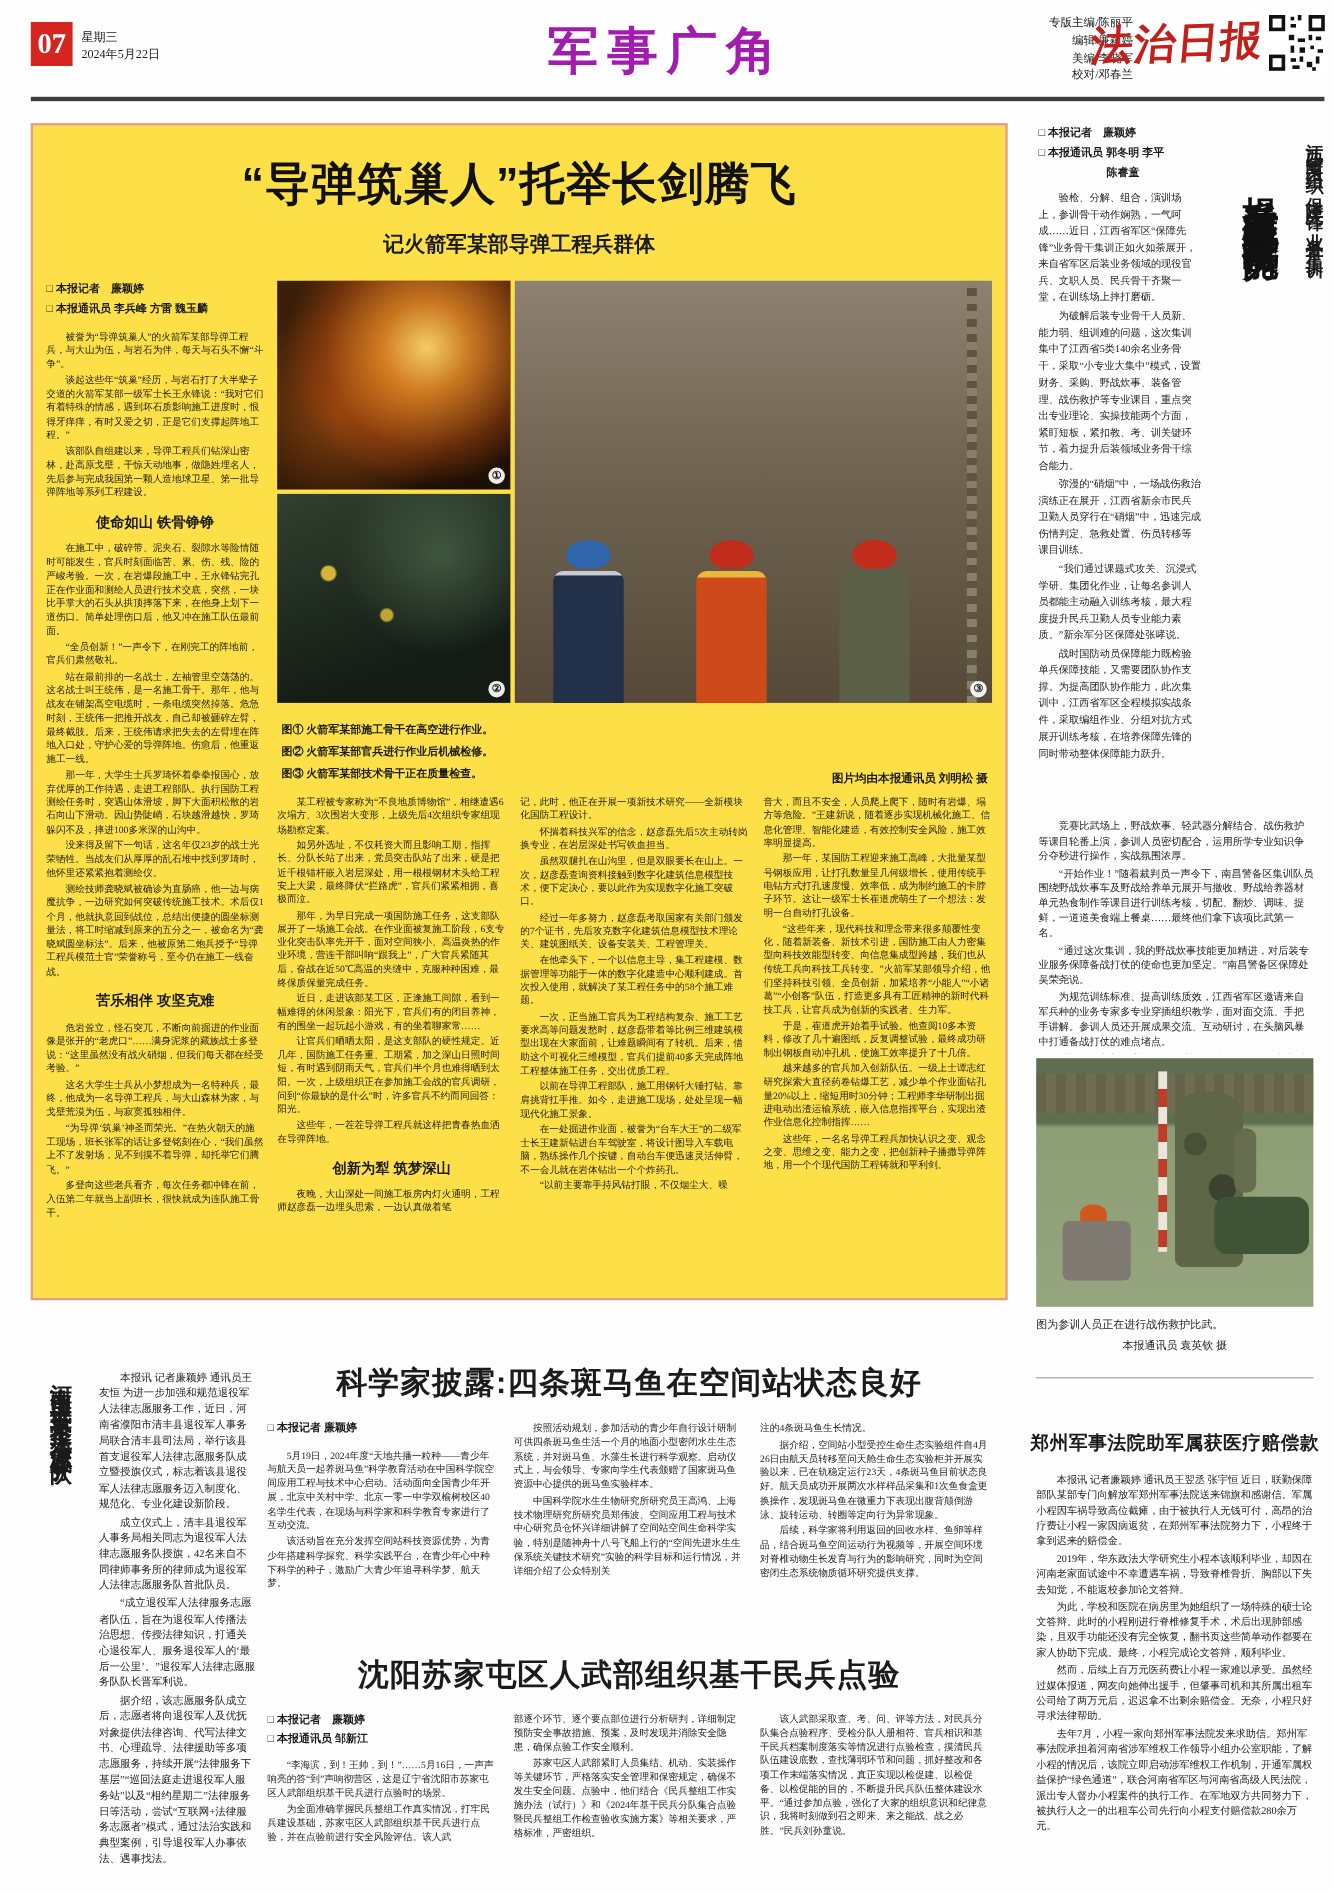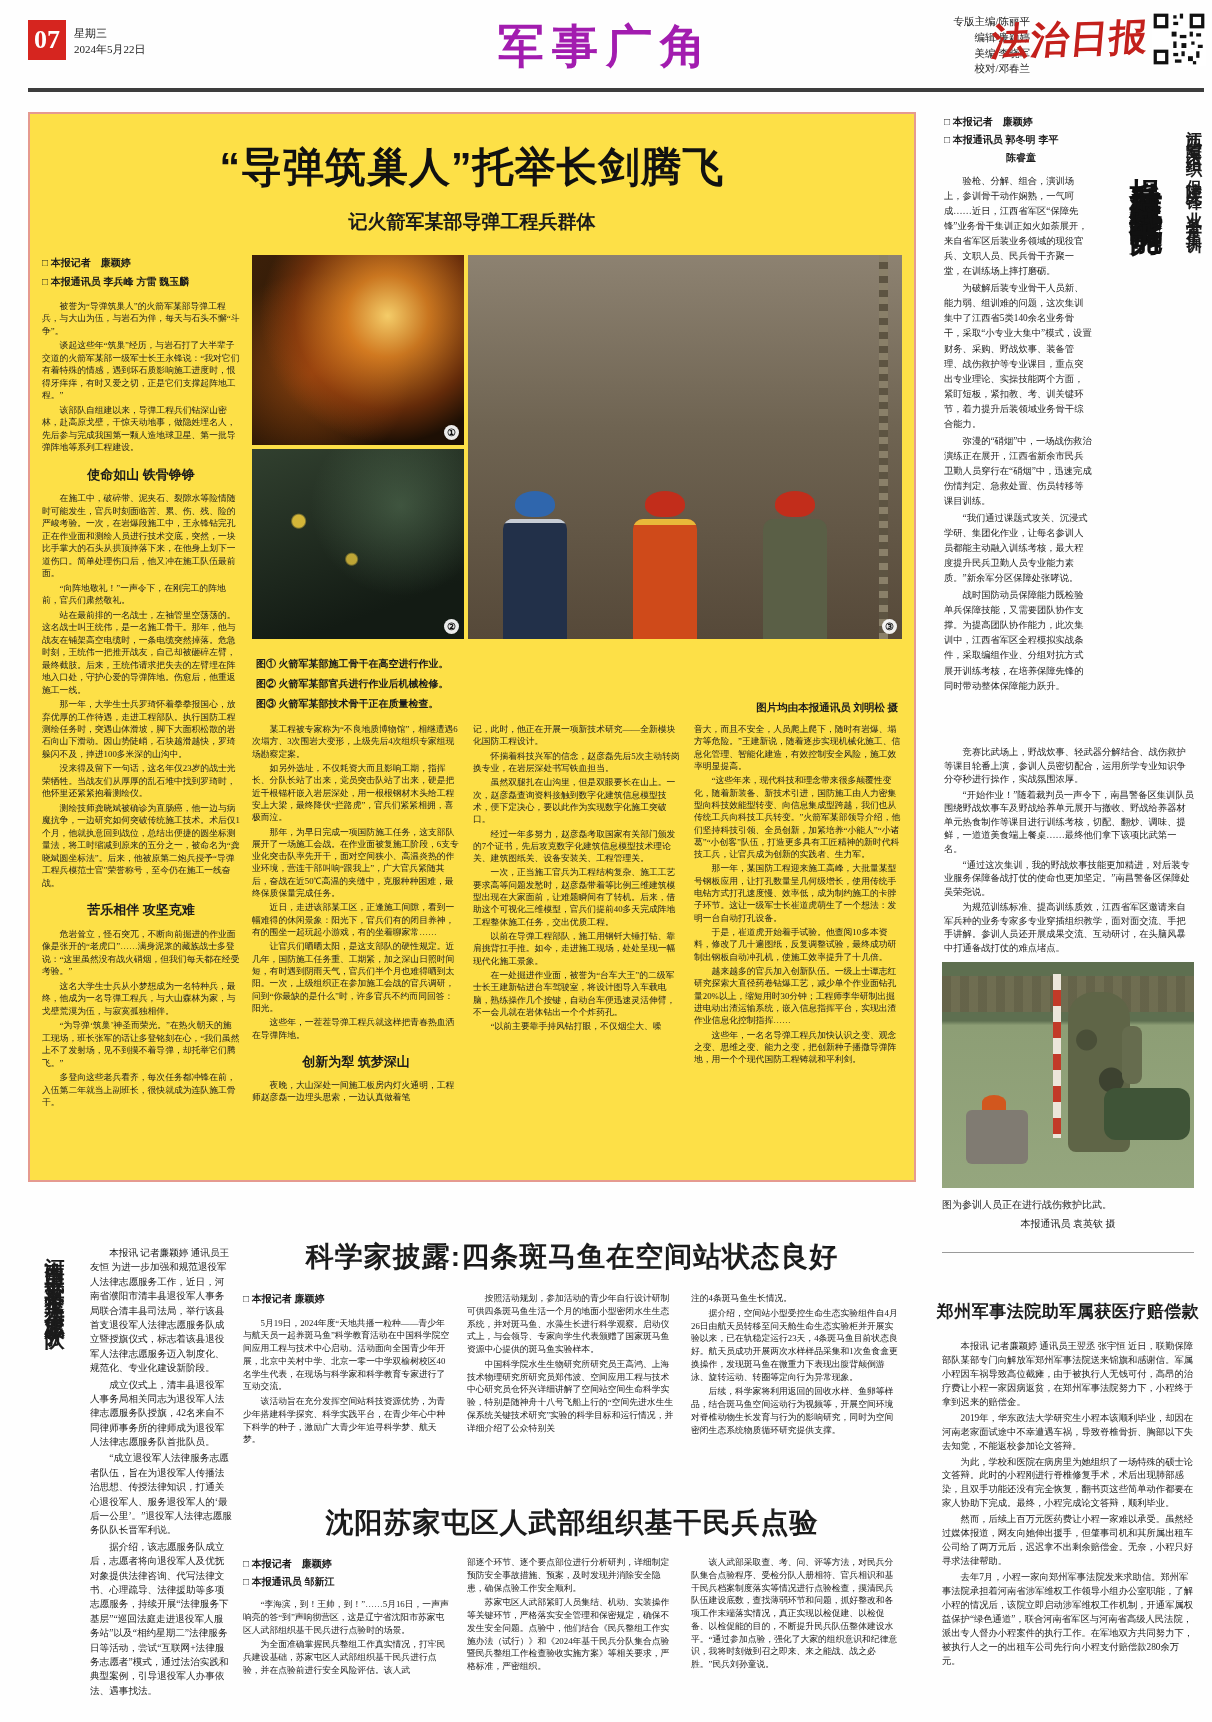--- a/index.html
+++ b/index.html
@@ -186,7 +186,7 @@
         <div class="m-subhead">使命如山 铁骨铮铮</div>
         <div>
             <p class="para">在施工中，破碎带、泥夹石、裂隙水等险情随时可能发生，官兵时刻面临苦、累、伤、残、险的严峻考验。一次，在岩爆段施工中，王永锋钻完孔正在作业面和测绘人员进行技术交底，突然，一块比手掌大的石头从拱顶摔落下来，在他身上划下一道伤口。简单处理伤口后，他又冲在施工队伍最前面。</p>
-            <p class="para">“向阵地敬礼！”一声令下，在刚完工的阵地前，官兵们肃然敬礼。</p>
+            <p class="para">“全员创新！”一声令下，在刚完工的阵地前，官兵们肃然敬礼。</p>
             <p class="para">站在最前排的一名战士，左袖管里空荡荡的。这名战士叫王统伟，是一名施工骨干。那年，他与战友在铺架高空电缆时，一条电缆突然掉落。危急时刻，王统伟一把推开战友，自己却被砸碎左臂，最终截肢。后来，王统伟请求把失去的左臂埋在阵地入口处，守护心爱的导弹阵地。伤愈后，他重返施工一线。</p>
             <p class="para">那一年，大学生士兵罗琦怀着拳拳报国心，放弃优厚的工作待遇，走进工程部队。执行国防工程测绘任务时，突遇山体滑坡，脚下大面积松散的岩石向山下滑动。因山势陡峭，石块越滑越快，罗琦躲闪不及，摔进100多米深的山沟中。</p>
             <p class="para">没来得及留下一句话，这名年仅23岁的战士光荣牺牲。当战友们从厚厚的乱石堆中找到罗琦时，他怀里还紧紧抱着测绘仪。</p>

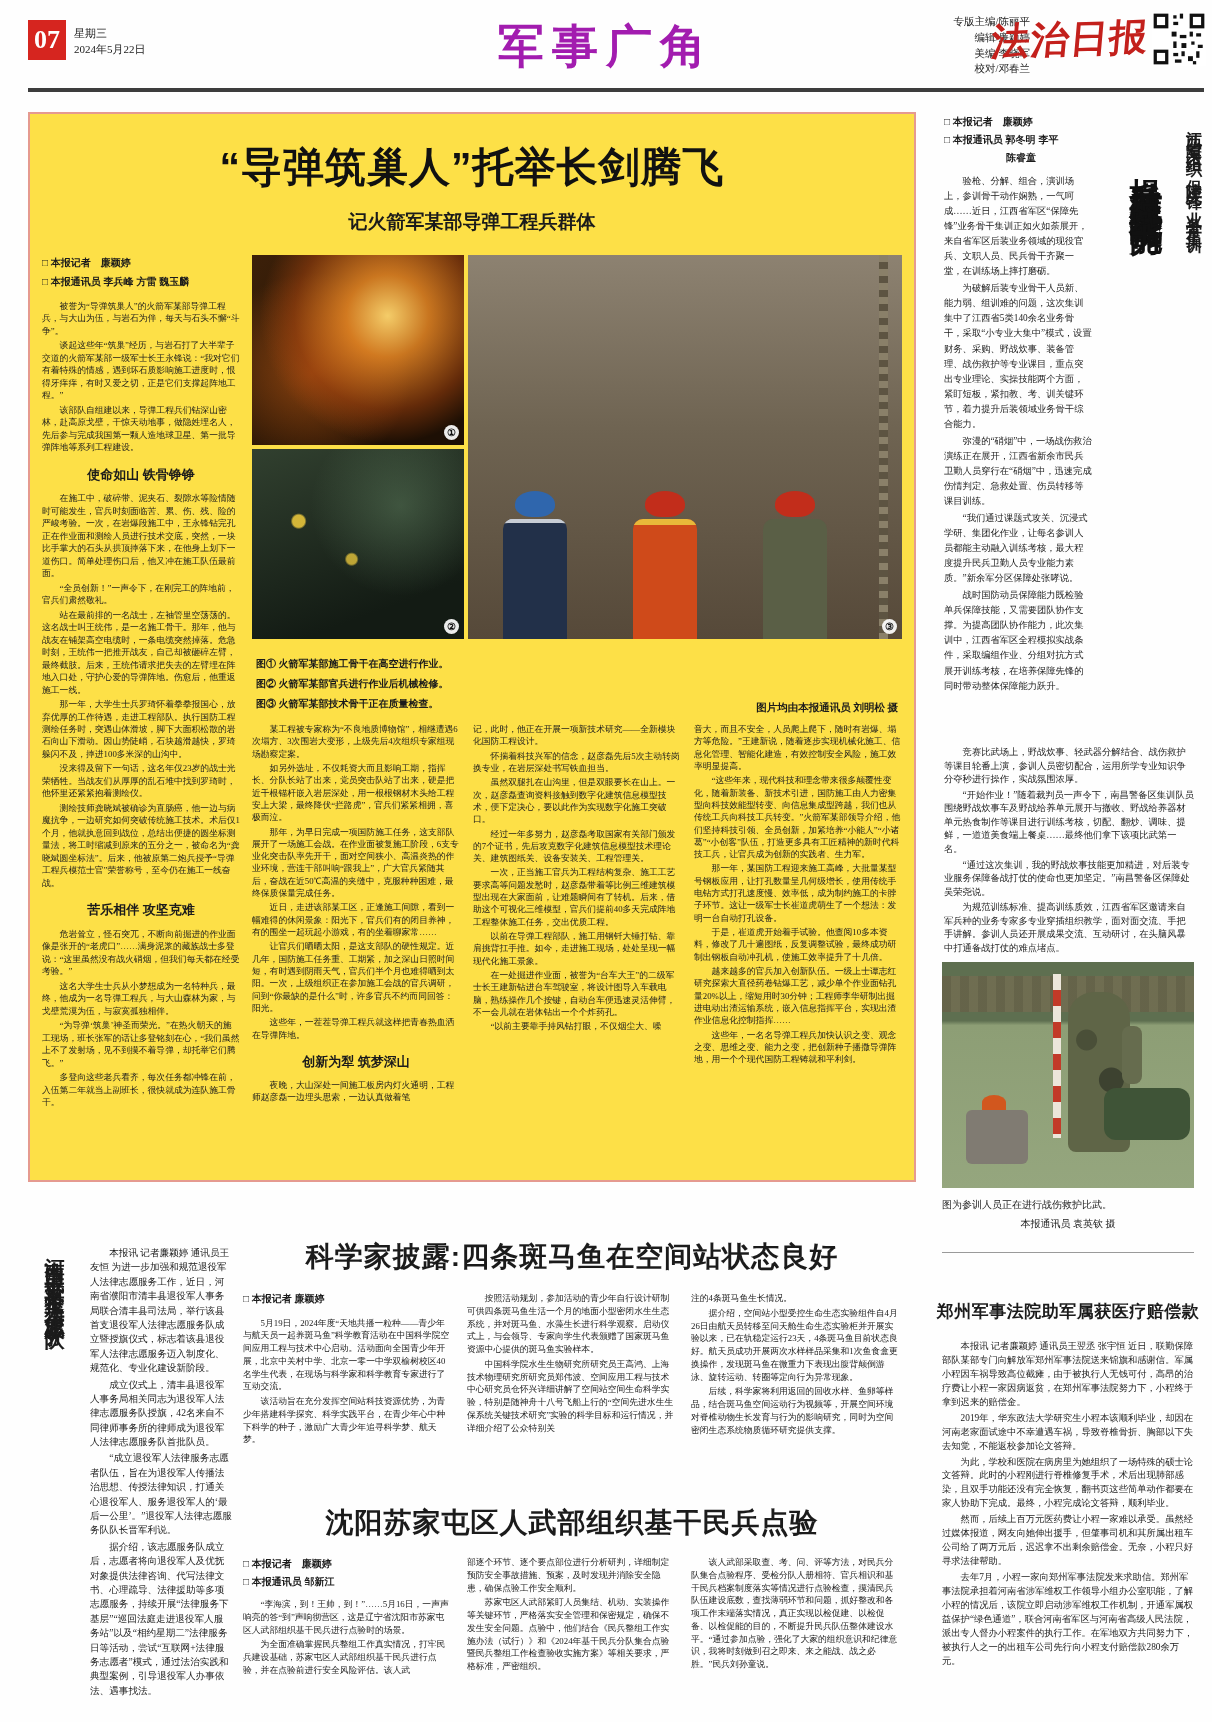--- a/index.html
+++ b/index.html
@@ -260,8 +260,8 @@
             </div>
           <div class="m-tc cont">
               <p class="para">音大，而且不安全，人员爬上爬下，随时有岩爆、塌方等危险。”王建新说，随着逐步实现机械化施工、信息化管理、智能化建造，有效控制安全风险，施工效率明显提高。</p>
+              <p class="para">那一年，某国防工程迎来施工高峰，大批量某型号钢板应用，让打孔数量呈几何级增长，使用传统手电钻方式打孔速度慢、效率低，成为制约施工的卡脖子环节。这让一级军士长崔道虎萌生了一个想法：发明一台自动打孔设备。</p>
               <p class="para">“这些年来，现代科技和理念带来很多颠覆性变化，随着新装备、新技术引进，国防施工由人力密集型向科技效能型转变、向信息集成型跨越，我们也从传统工兵向科技工兵转变。”火箭军某部领导介绍，他们坚持科技引领、全员创新，加紧培养“小能人”“小诸葛”“小创客”队伍，打造更多具有工匠精神的新时代科技工兵，让官兵成为创新的实践者、生力军。</p>
-              <p class="para">那一年，某国防工程迎来施工高峰，大批量某型号钢板应用，让打孔数量呈几何级增长，使用传统手电钻方式打孔速度慢、效率低，成为制约施工的卡脖子环节。这让一级军士长崔道虎萌生了一个想法：发明一台自动打孔设备。</p>
               <p class="para">于是，崔道虎开始着手试验。他查阅10多本资料，修改了几十遍图纸，反复调整试验，最终成功研制出钢板自动冲孔机，使施工效率提升了十几倍。</p>
               <p class="para">越来越多的官兵加入创新队伍。一级上士谭志红研究探索大直径药卷钻爆工艺，减少单个作业面钻孔量20%以上，缩短用时30分钟；工程师李华研制出掘进电动出渣运输系统，嵌入信息指挥平台，实现出渣作业信息化控制指挥……</p>
               <p class="para">这些年，一名名导弹工程兵加快认识之变、观念之变、思维之变、能力之变，把创新种子播撒导弹阵地，用一个个现代国防工程铸就和平利剑。</p>

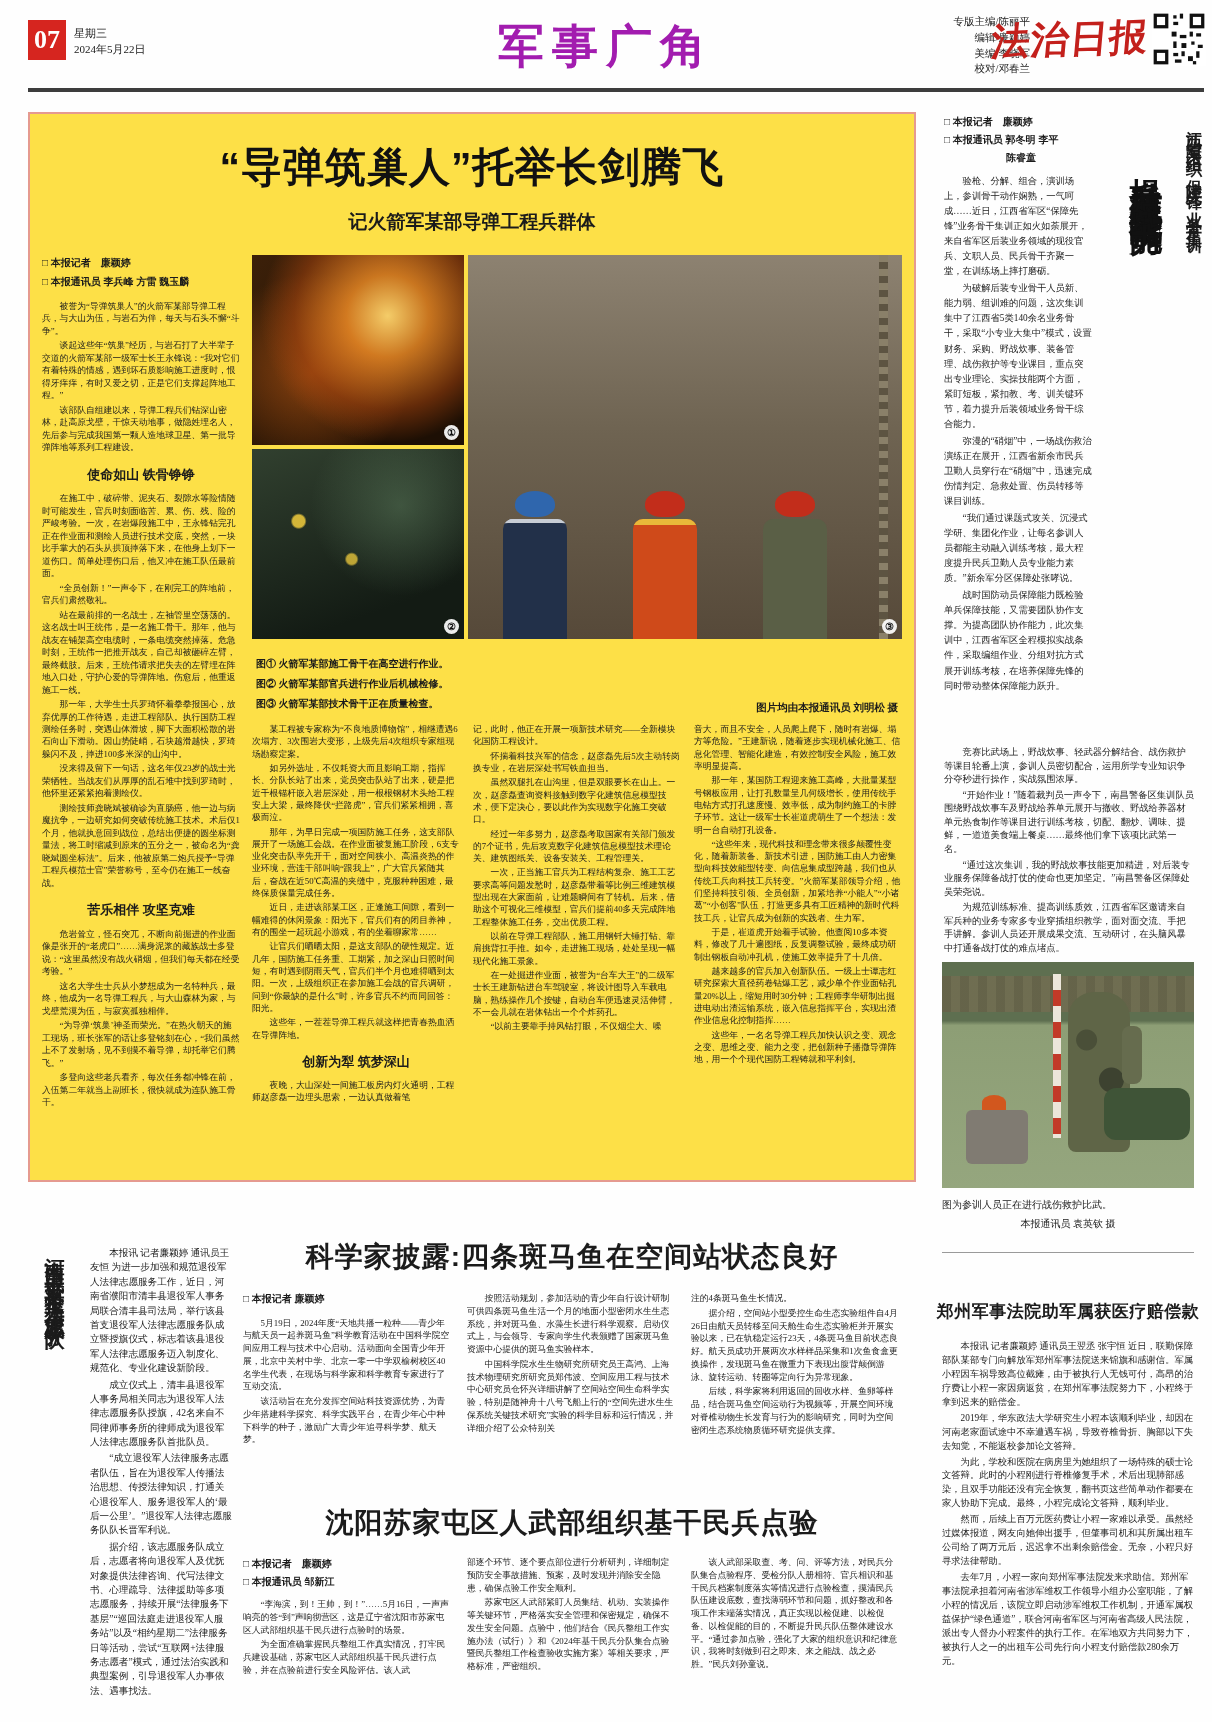--- a/index.html
+++ b/index.html
@@ -253,6 +253,7 @@
               <p class="para">怀揣着科技兴军的信念，赵彦磊先后5次主动转岗换专业，在岩层深处书写铁血担当。</p>
               <p class="para">虽然双腿扎在山沟里，但是双眼要长在山上。一次，赵彦磊查询资料接触到数字化建筑信息模型技术，便下定决心，要以此作为实现数字化施工突破口。</p>
               <p class="para">经过一年多努力，赵彦磊考取国家有关部门颁发的7个证书，先后攻克数字化建筑信息模型技术理论关、建筑图纸关、设备安装关、工程管理关。</p>
+              <p class="para">在他牵头下，一个以信息主导，集工程建模、数据管理等功能于一体的数字化建造中心顺利建成。首次投入使用，就解决了某工程任务中的58个施工难题。</p>
               <p class="para">一次，正当施工官兵为工程结构复杂、施工工艺要求高等问题发愁时，赵彦磊带着等比例三维建筑模型出现在大家面前，让难题瞬间有了转机。后来，借助这个可视化三维模型，官兵们提前40多天完成阵地工程整体施工任务，交出优质工程。</p>
               <p class="para">以前在导弹工程部队，施工用钢钎大锤打钻、靠肩挑背扛手推。如今，走进施工现场，处处呈现一幅现代化施工景象。</p>
               <p class="para">在一处掘进作业面，被誉为“台车大王”的二级军士长王建新钻进台车驾驶室，将设计图导入车载电脑，熟练操作几个按键，自动台车便迅速灵活伸臂，不一会儿就在岩体钻出一个个炸药孔。</p>

